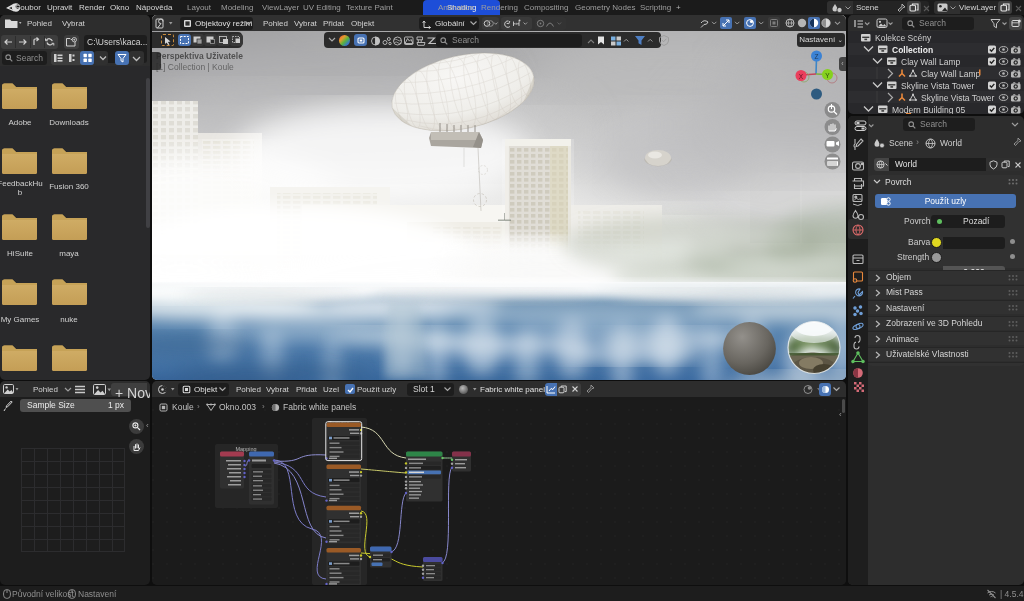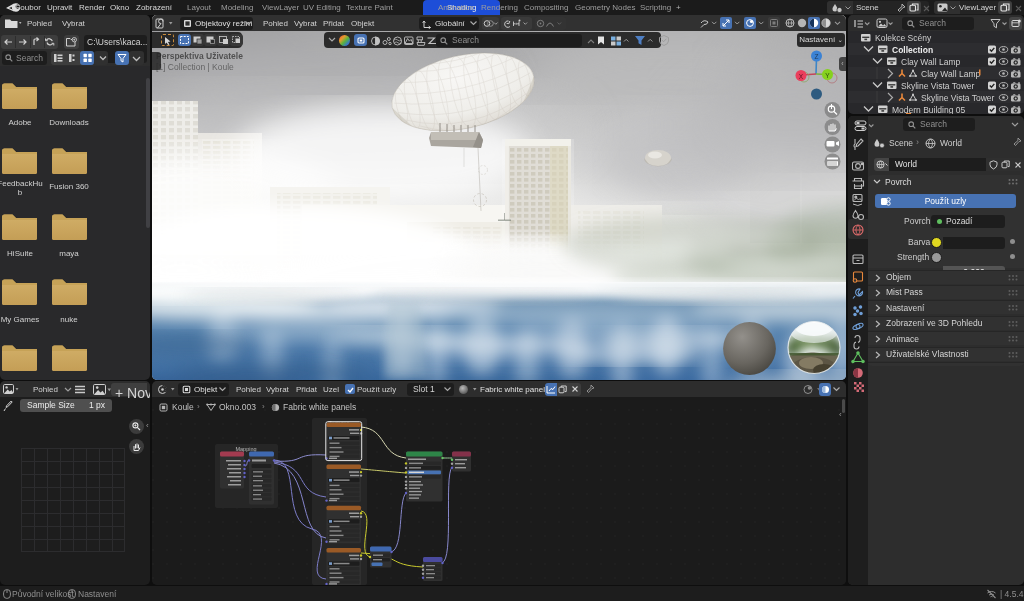--- a/index.html
+++ b/index.html
@@ -54,7 +54,7 @@
   <span class="m" style="left:47px">Upravit</span>
   <span class="m" style="left:79px">Render</span>
   <span class="m" style="left:110px">Okno</span>
-  <span class="m" style="left:136px">Zobrazení</span>
+  <span class="m" style="left:136px">Nápověda</span>
   <span class="tab" style="left:187px">Layout</span>
   <span class="tab" style="left:221px">Modeling</span>
   <span class="tab" style="left:262px">ViewLayer</span>

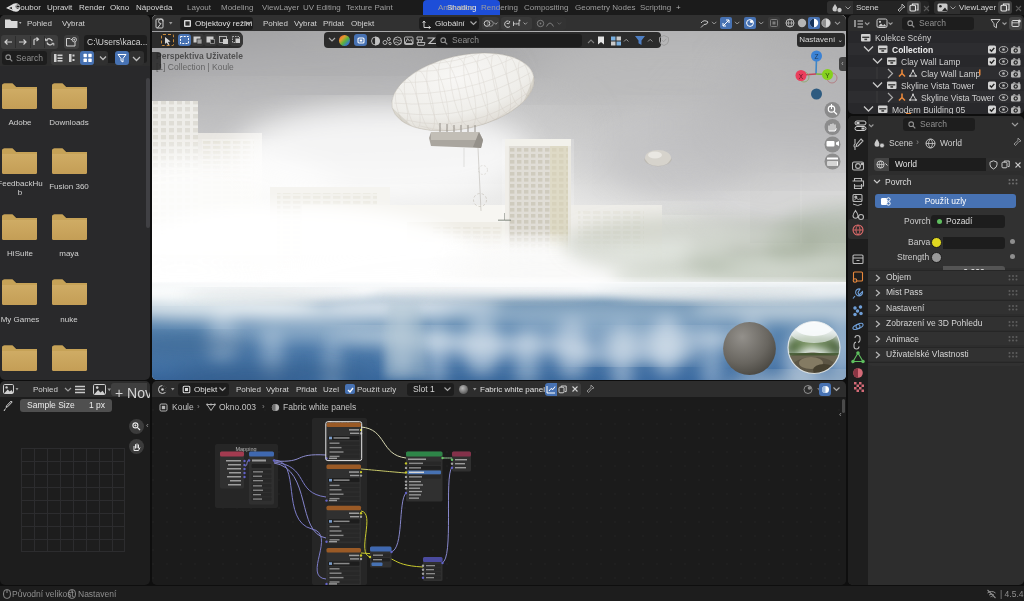--- a/index.html
+++ b/index.html
@@ -1419,7 +1419,7 @@
   <span class="abs" style="left:56px;top:100px;font-size:8.5px;color:#cdcdcd">Povrch</span>
   <div class="field" style="left:83px;top:99px;width:74px;height:13px;line-height:13px;color:#dcdcdc">
     <span class="abs" style="left:6px;top:4px;width:5px;height:5px;border-radius:50%;background:#5fbf5f"></span>
-    <span style="margin-left:15px">Pozadí</span>
+    <span style="margin-left:32px">Pozadí</span>
   </div>
   <span class="abs" style="left:60px;top:121px;font-size:8.5px;color:#cdcdcd">Barva</span>
   <span class="abs" style="left:83px;top:120.5px;width:11px;height:11px;border-radius:50%;background:#e0d820;border:1px solid #1d1d1d"></span>

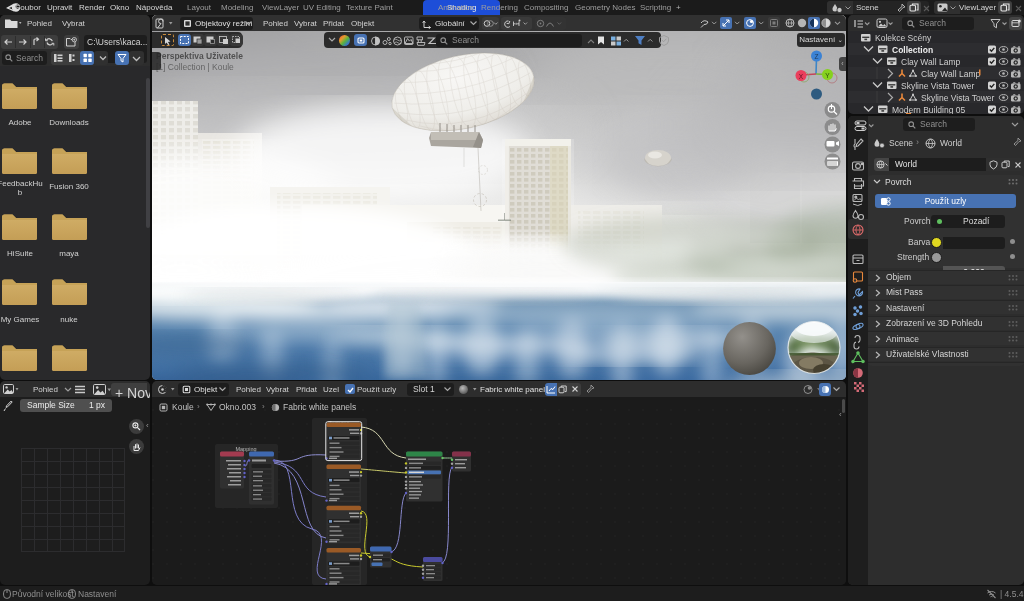--- a/index.html
+++ b/index.html
@@ -245,7 +245,7 @@
     <path d="M8.2 1 l1 1 -4.6 4.8 -1.6 .6 .6 -1.6 z" fill="none" stroke="#d5d5d5" stroke-width="1"></path>
     <path d="M2.5 8.5 l-1.5 2.5" stroke="#d5d5d5" stroke-width="1"></path>
   </svg>
-  <div class="abs" style="left:20px;top:18px;width:92px;height:13px;background:#4f4f4f;border-radius:3px;color:#ededed;font-size:8.5px;line-height:13px">
+  <div class="abs" style="left:20px;top:18px;width:111px;height:13px;background:#4f4f4f;border-radius:3px;color:#ededed;font-size:8.5px;line-height:13px">
     <span style="margin-left:7px">Sample Size</span><span style="position:absolute;right:7px">1 px</span>
   </div>
 

